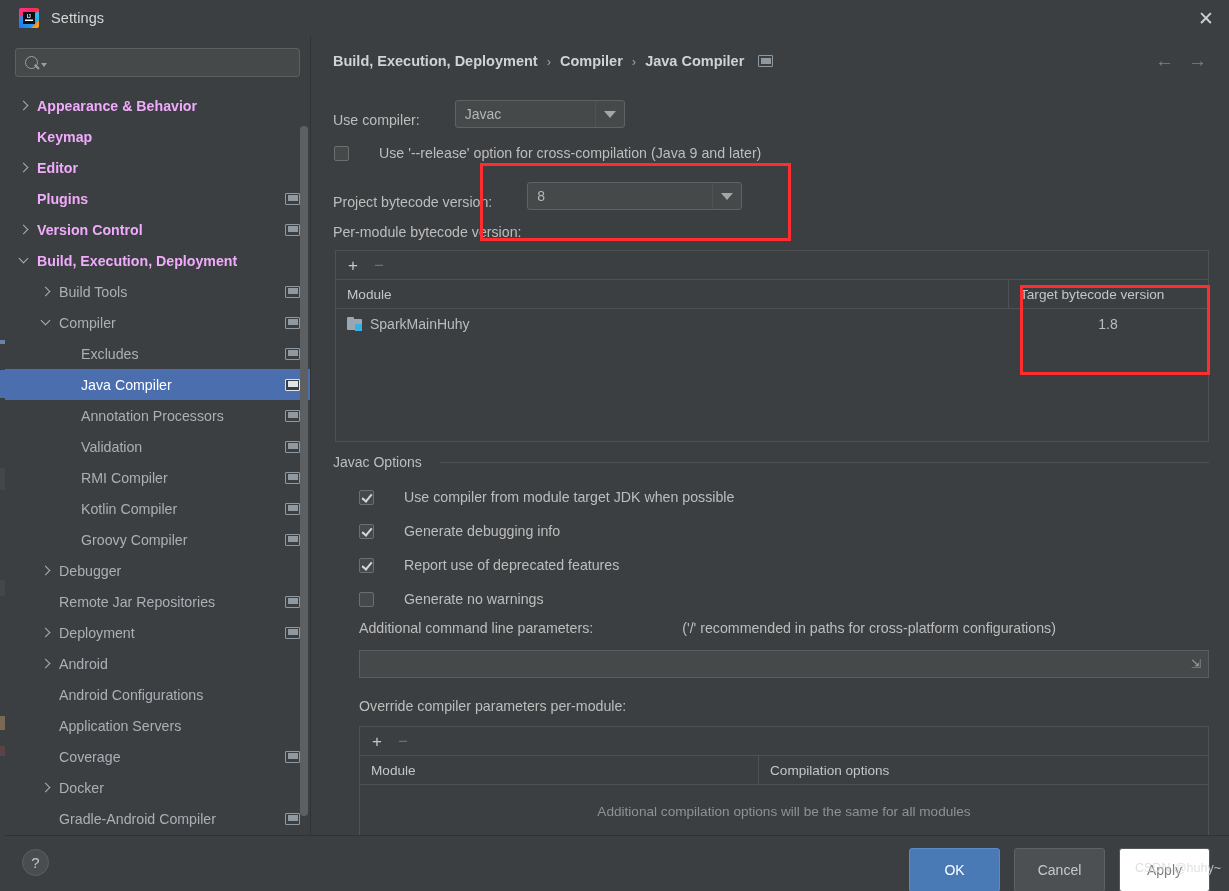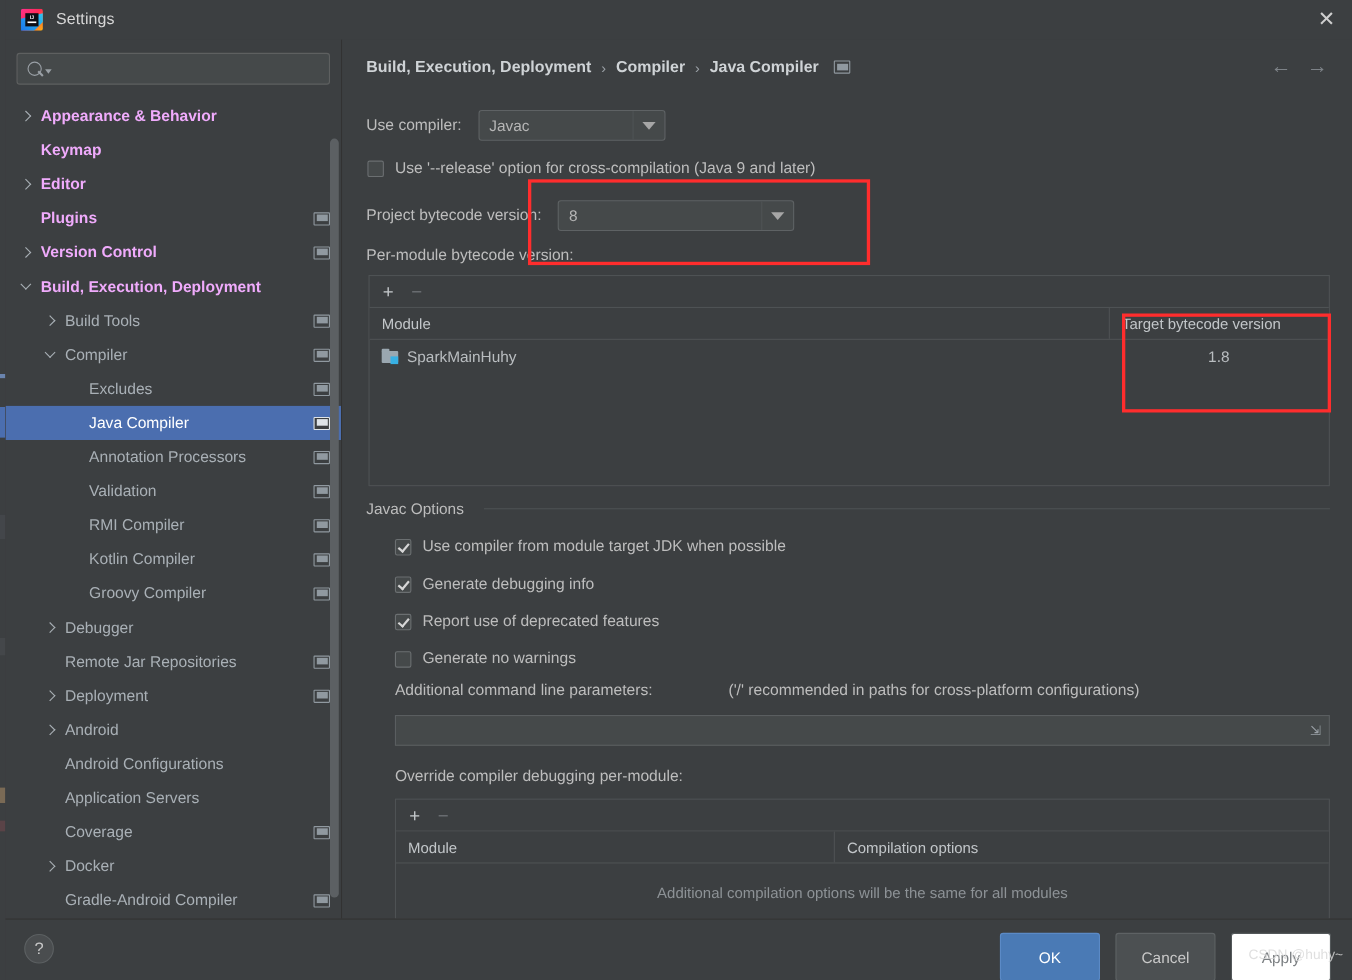--- a/index.html
+++ b/index.html
@@ -142,7 +142,7 @@
   .navarrows { position: absolute; right: 22px; top: 15px; display:flex; gap: 14px; }
   .navarrow { color: #7d8287; font-size: 19px; line-height: 1; }
 
-  .rowline { position: absolute; display: flex; align-items: center; }
+  .rowline { position: absolute; display: flex; align-items: flex-end; gap: 20px; }
   .lbl { color: #bdbdbd; font-size: 14.2px; }
 
   .combo {

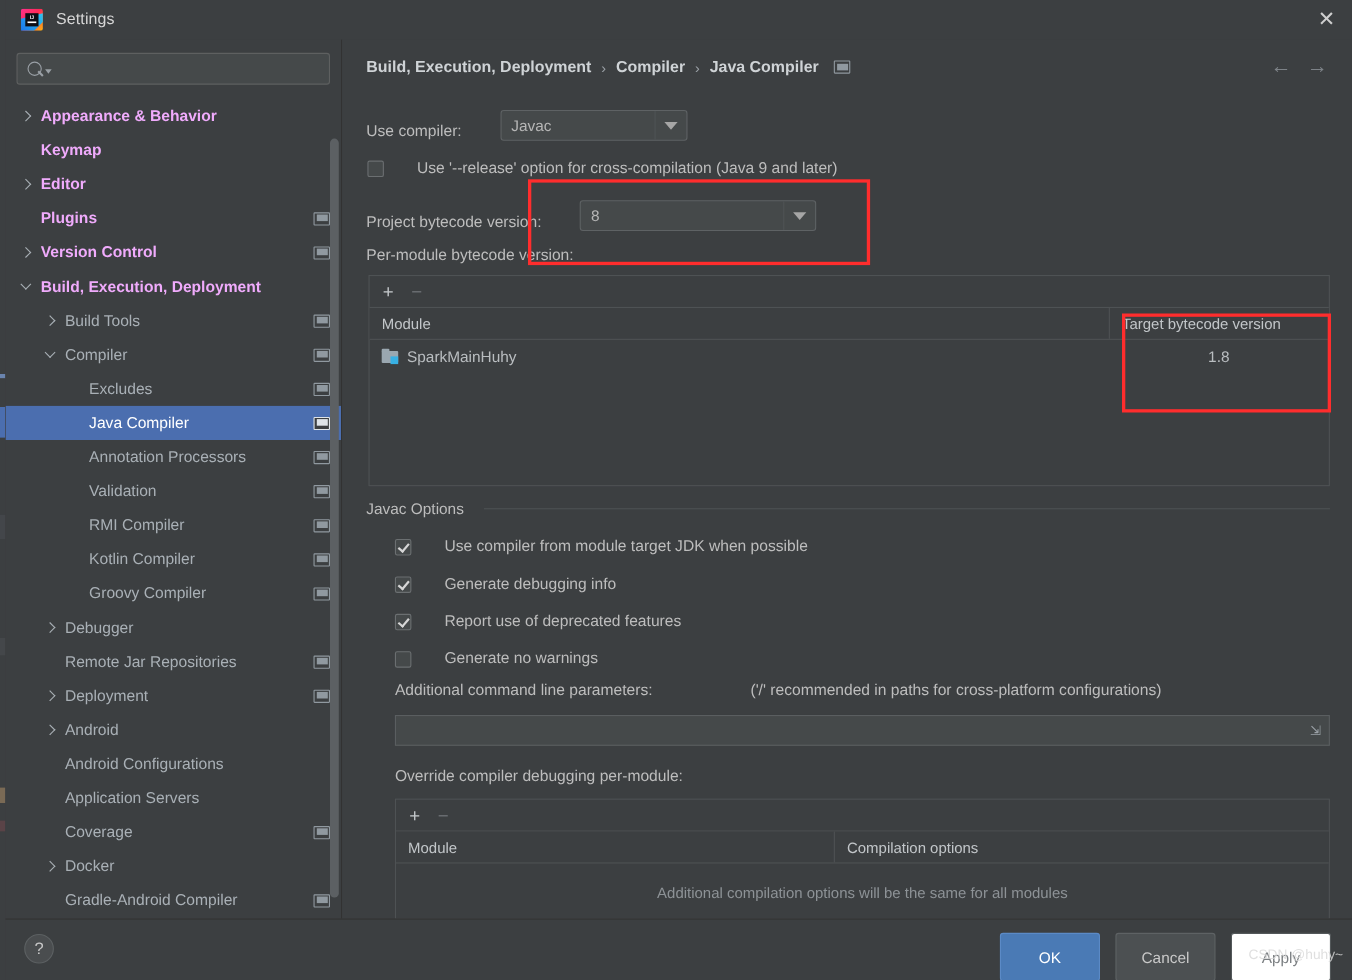--- a/index.html
+++ b/index.html
@@ -543,7 +543,7 @@
     </div>
 
     <div class="rowline" style="left:48px; top:662px;">
-      <span class="lbl">Override compiler debugging per-module:</span>
+      <span class="lbl">Override compiler parameters per-module:</span>
     </div>
 
     <div class="tablebox" style="left:48px; top:690px; width:850px; height:110px;">

